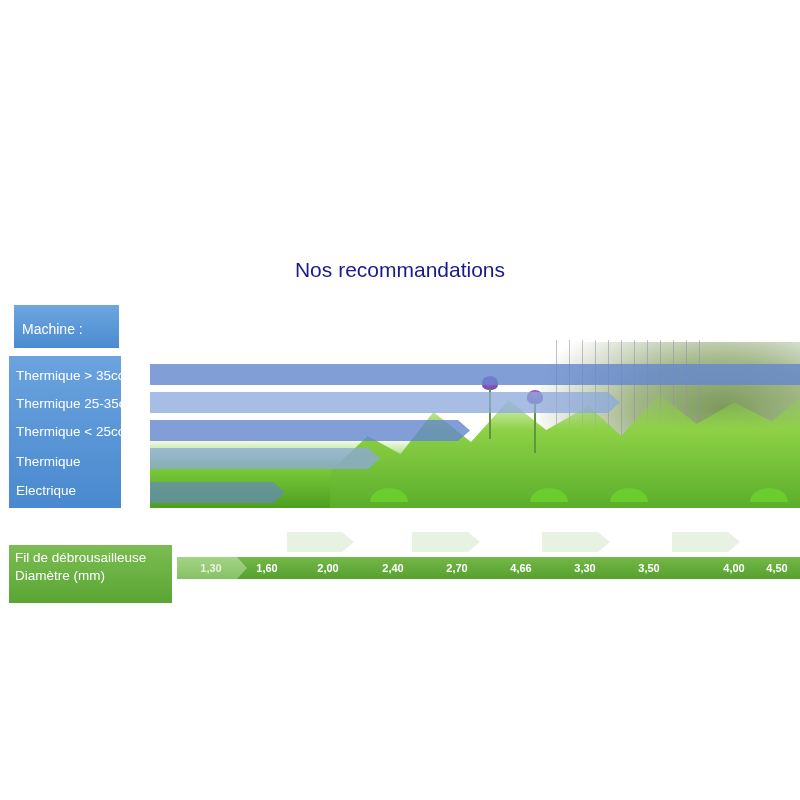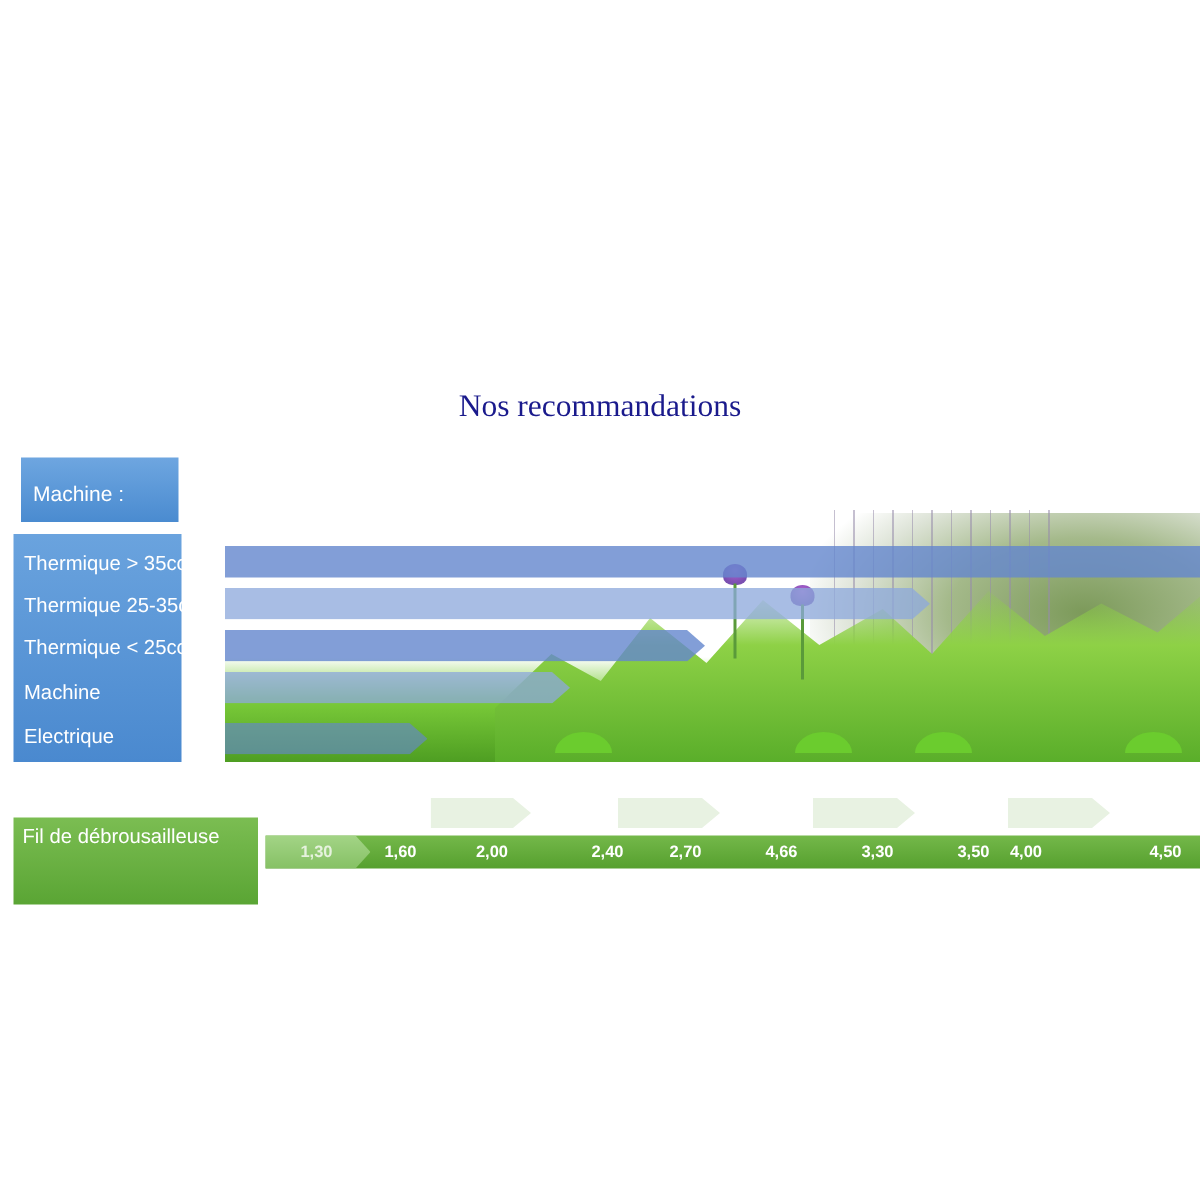--- a/index.html
+++ b/index.html
@@ -6,7 +6,7 @@
   body { width:800px; height:800px; background:#ffffff; position:relative; overflow:hidden;
          font-family:"Liberation Sans", "DejaVu Sans", sans-serif; }
   .title { position:absolute; left:0; width:800px; top:258px; text-align:center;
-           font-size:21px; color:#1a1a8c;font-family:Liberation Serif, serif; }
+           font-size:21px; color:#1a1a8c; }
   .machine-box { position:absolute; left:14px; top:305px; width:105px; height:43px;
                  background:linear-gradient(180deg,#6ea6e0,#4a8bd0); color:#fff;
                  font-size:14px; box-sizing:border-box; padding:16px 0 18px 8px; }

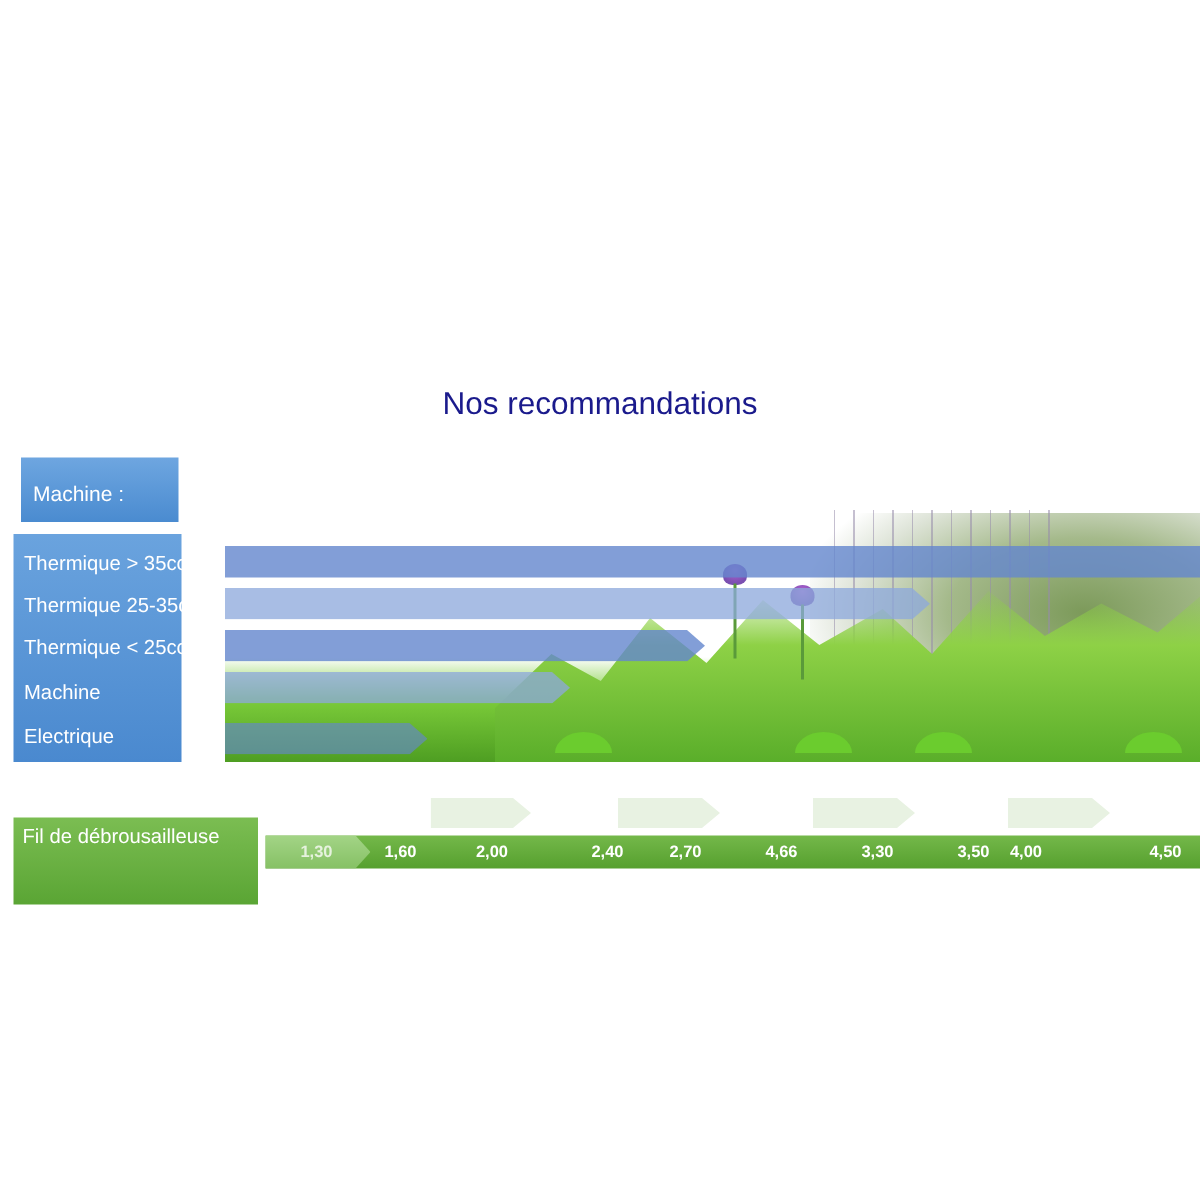--- a/index.html
+++ b/index.html
@@ -59,7 +59,7 @@
   <div class="lbl" style="top:12px">Thermique &gt; 35cc</div>
   <div class="lbl" style="top:40px">Thermique 25-35cc</div>
   <div class="lbl" style="top:68px">Thermique &lt; 25cc</div>
-  <div class="lbl" style="top:98px">Machine</div>
+  <div class="lbl" style="top:98px">Thermique</div>
   <div class="lbl" style="top:127px">Electrique</div>
 </div>
 

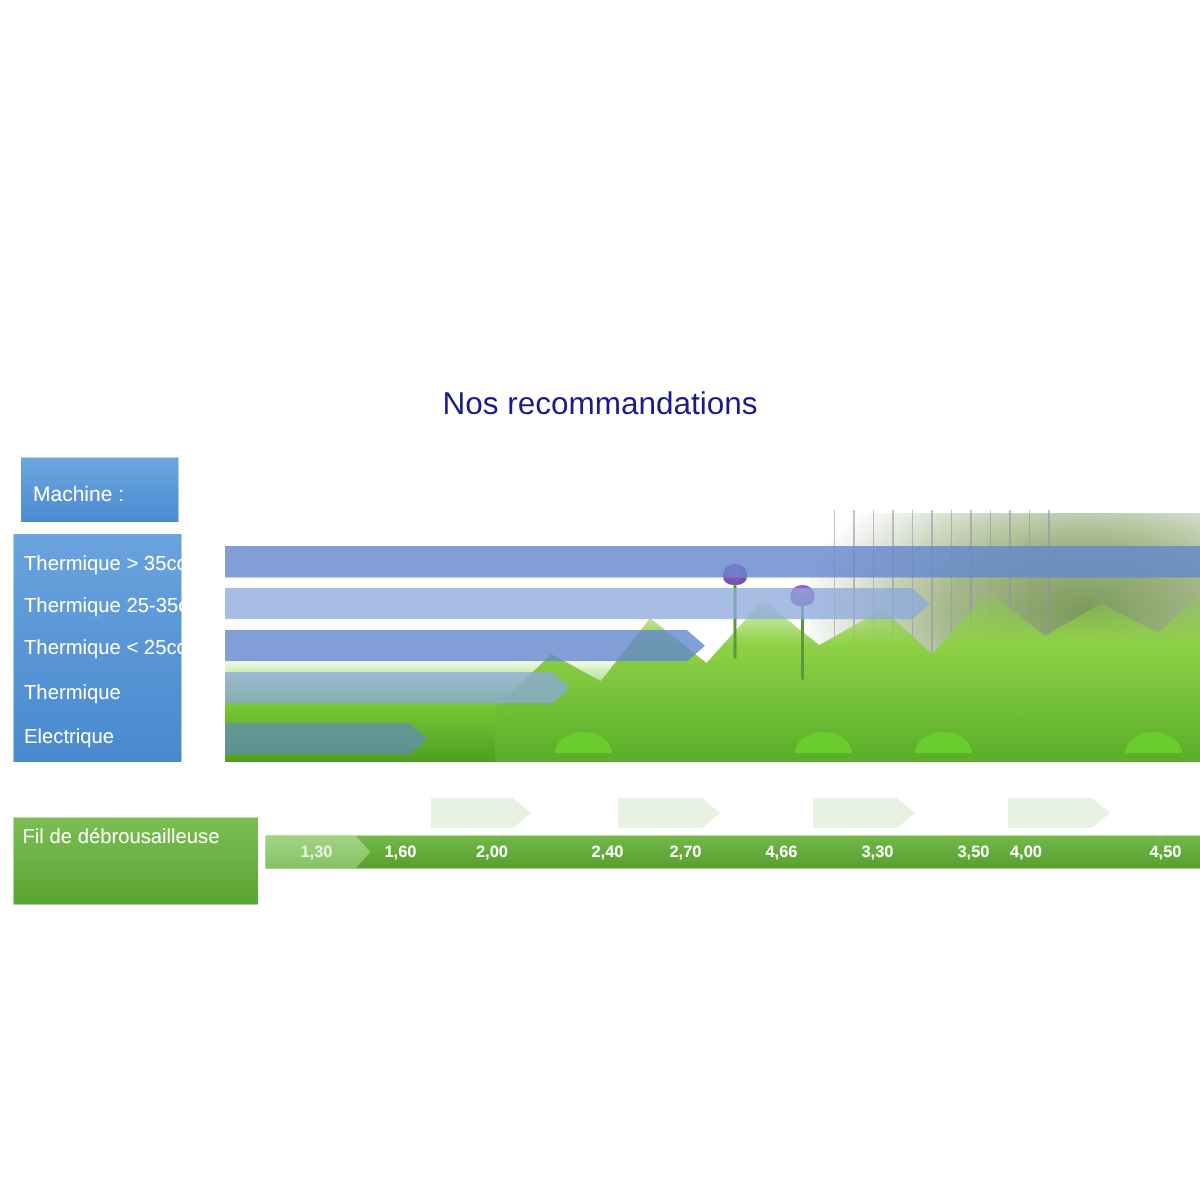--- a/index.html
+++ b/index.html
@@ -84,6 +84,7 @@
 
 <div class="fil-box">
   <div>Fil de débrousailleuse</div>
+  <div>Diamètre (mm)</div>
 </div>
 
 <div class="ghost" style="left:287px; width:67px"></div>

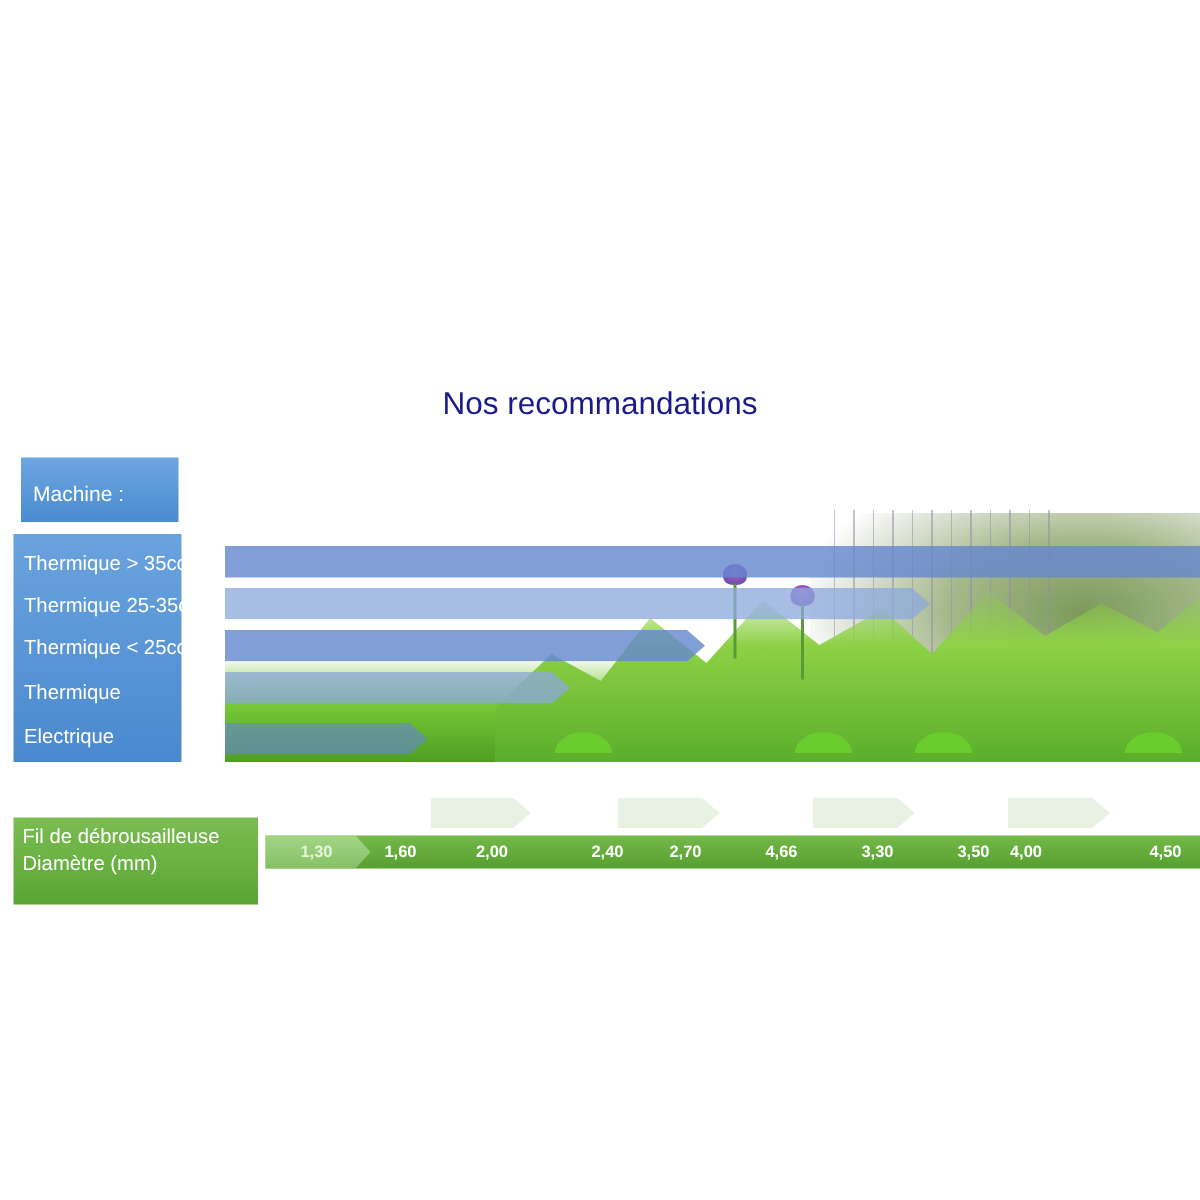--- a/index.html
+++ b/index.html
@@ -98,7 +98,7 @@
 <div class="tick muted" style="left:211px">1,30</div>
 <div class="tick" style="left:267px">1,60</div>
 <div class="tick" style="left:328px">2,00</div>
-<div class="tick" style="left:405px">2,40</div>
+<div class="tick" style="left:393px">2,40</div>
 <div class="tick" style="left:457px">2,70</div>
 <div class="tick" style="left:521px">4,66</div>
 <div class="tick" style="left:585px">3,30</div>

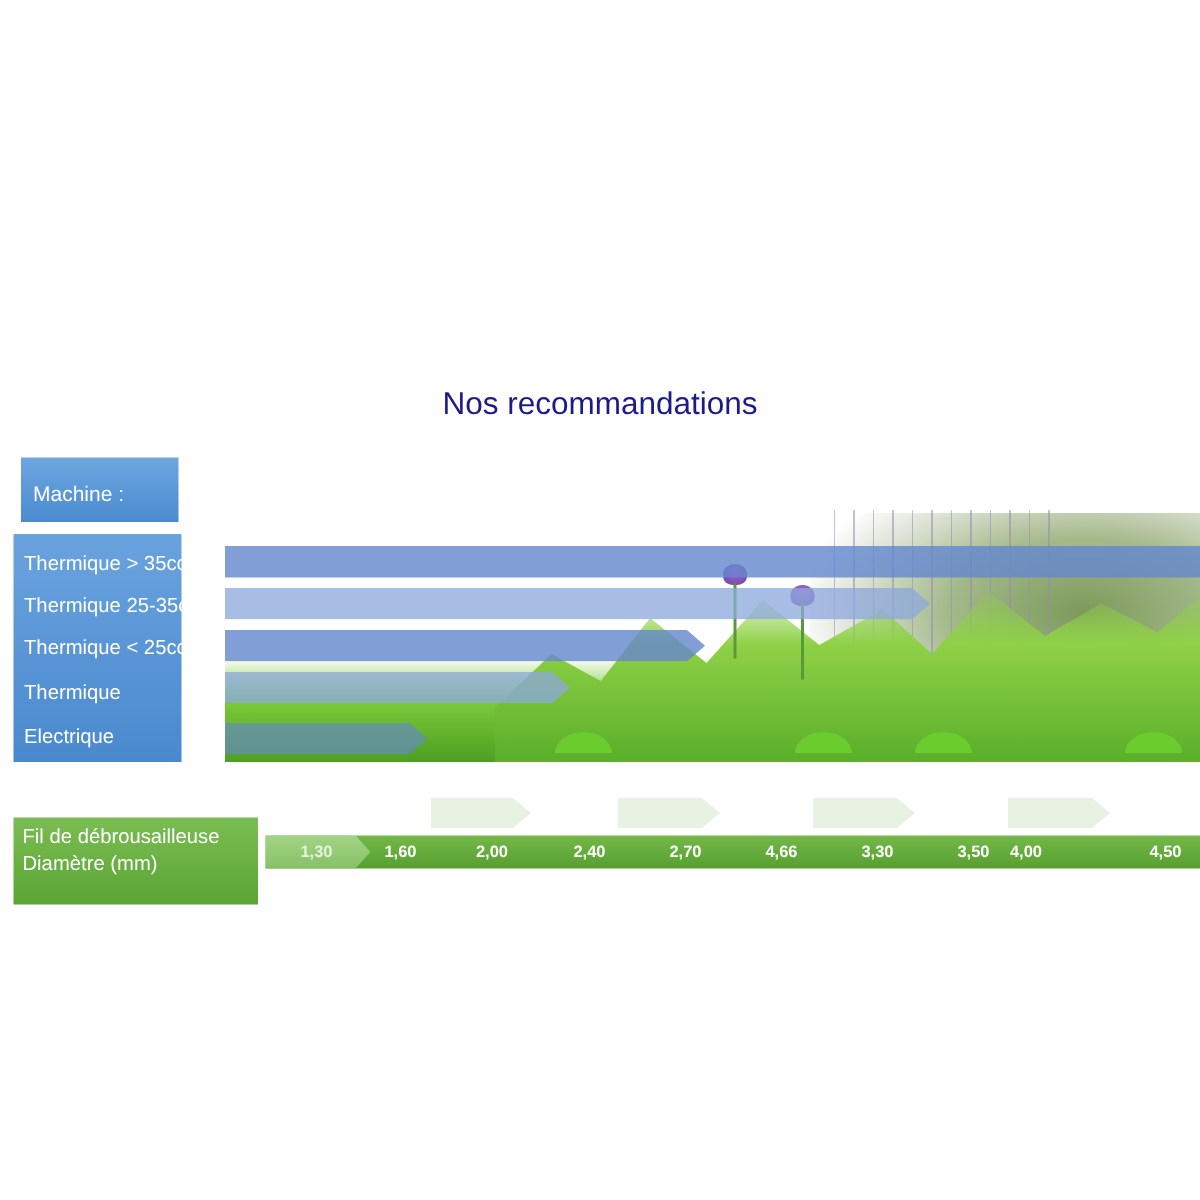--- a/index.html
+++ b/index.html
@@ -103,7 +103,7 @@
 <div class="tick" style="left:521px">4,66</div>
 <div class="tick" style="left:585px">3,30</div>
 <div class="tick" style="left:649px">3,50</div>
-<div class="tick" style="left:684px">4,00</div>
+<div class="tick" style="left:734px">4,00</div>
 <div class="tick" style="left:777px">4,50</div>
 
 </body></html>

